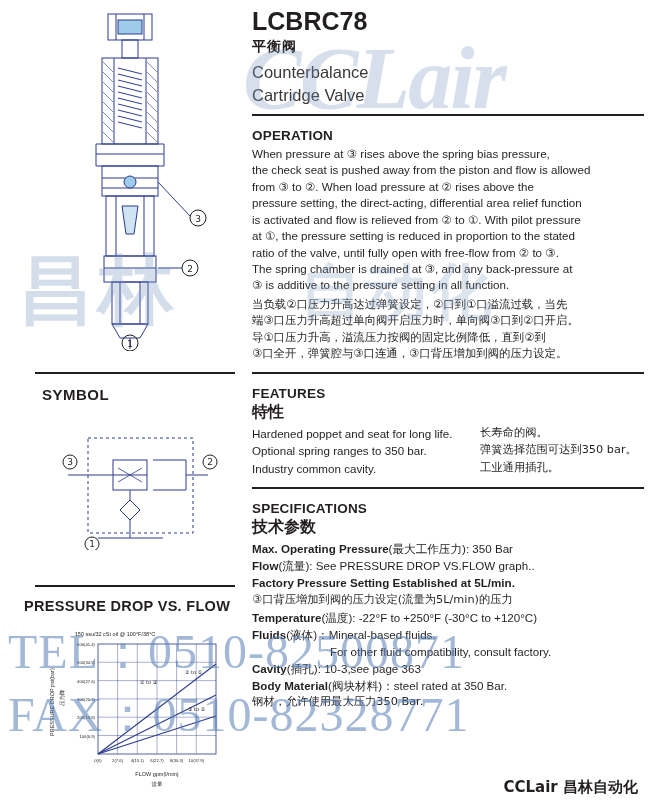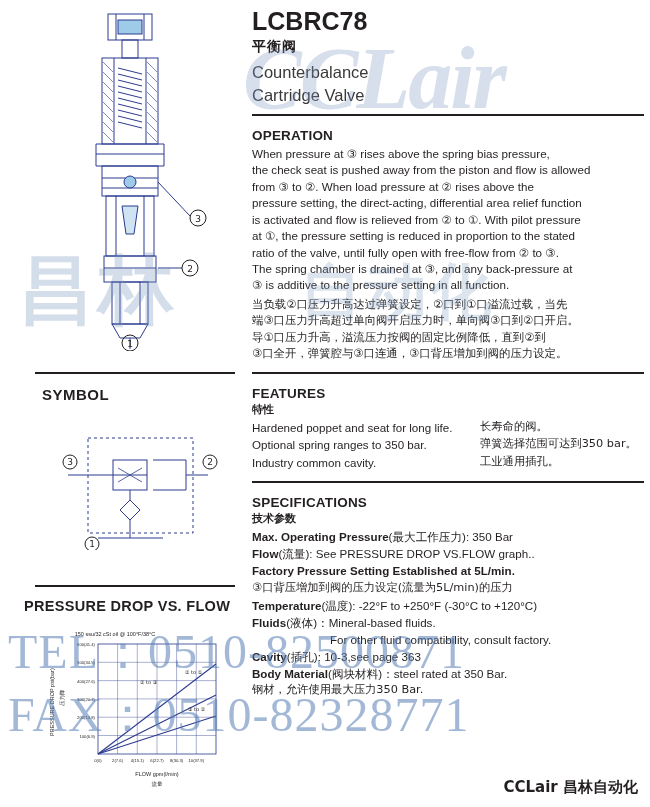--- a/index.html
+++ b/index.html
@@ -119,7 +119,7 @@
   }
   .sec-head-cn {
     font-family: "DejaVu Sans", sans-serif;
-    font-size: 11px;
+    font-size: 16px;
     font-weight: bold;
     margin-top: 1px;
   }

